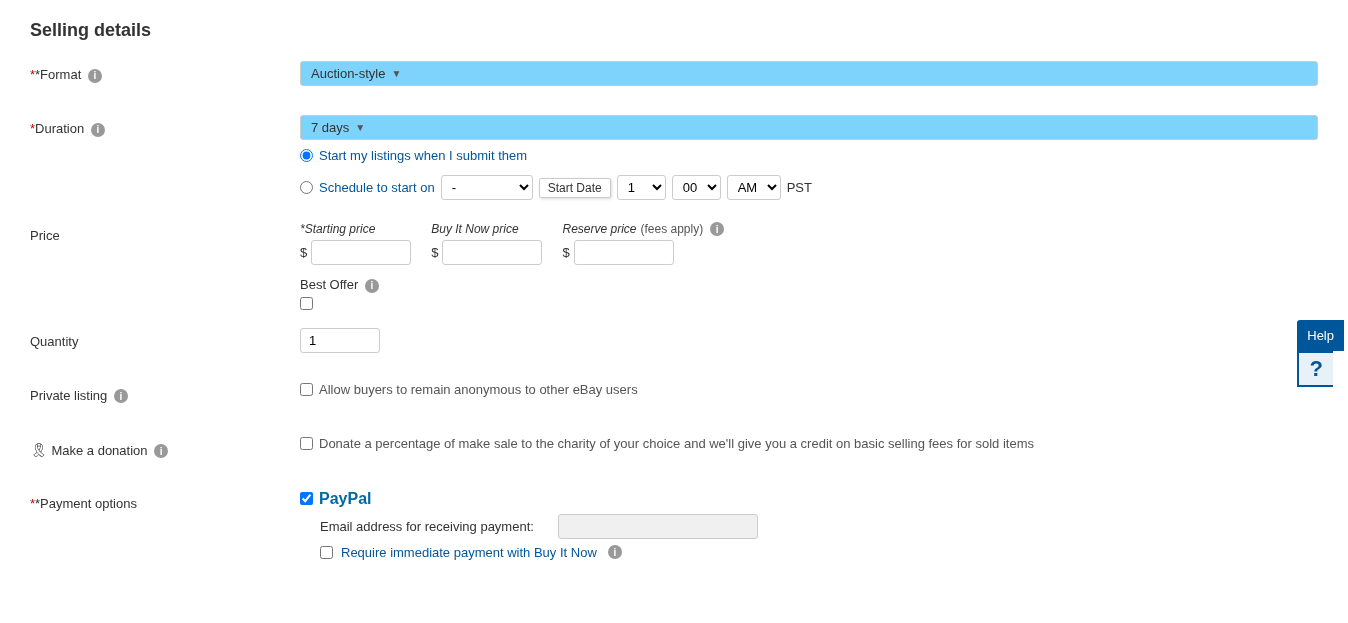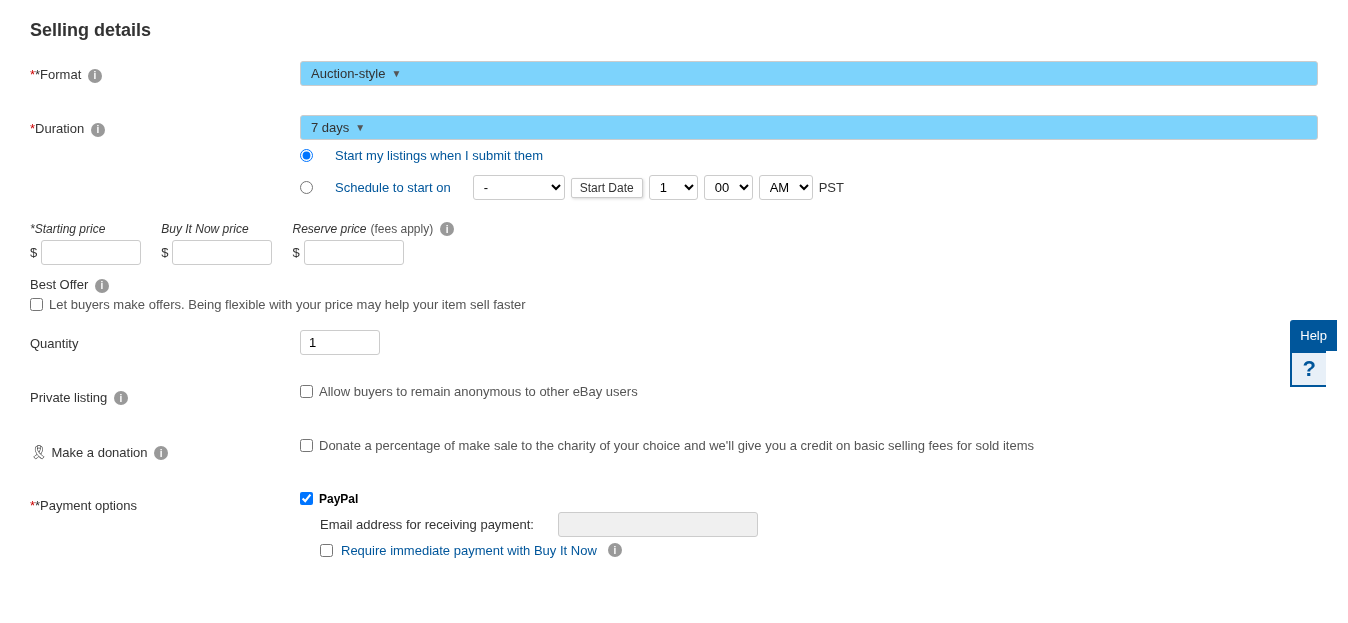--- a/index.html
+++ b/index.html
@@ -78,7 +78,7 @@
     .radio-row {
       display: flex;
       align-items: center;
-      gap: 22px;
+      gap: 6px;
       margin-bottom: 4px;
     }
     input[type="radio"] {

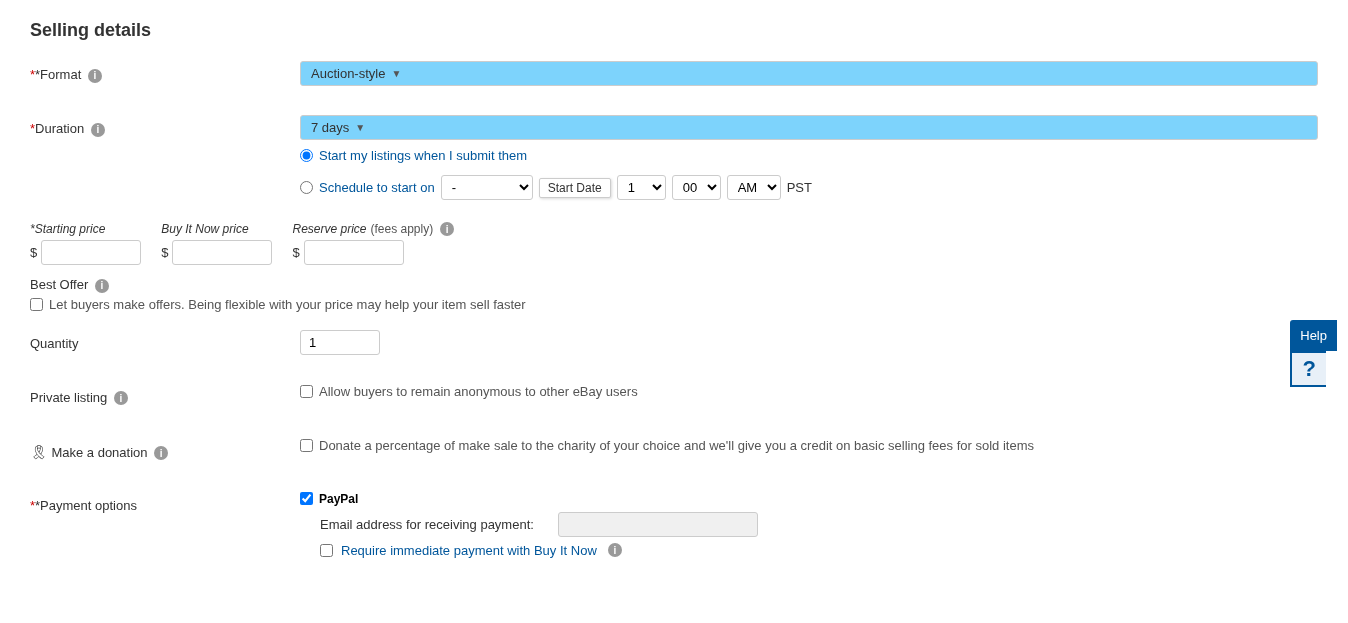--- a/index.html
+++ b/index.html
@@ -319,6 +319,7 @@
   </div>
 
   <div class="form-row">
+    <div class="form-label">Price</div>
     <div class="form-content">
       <div class="price-fields">
 

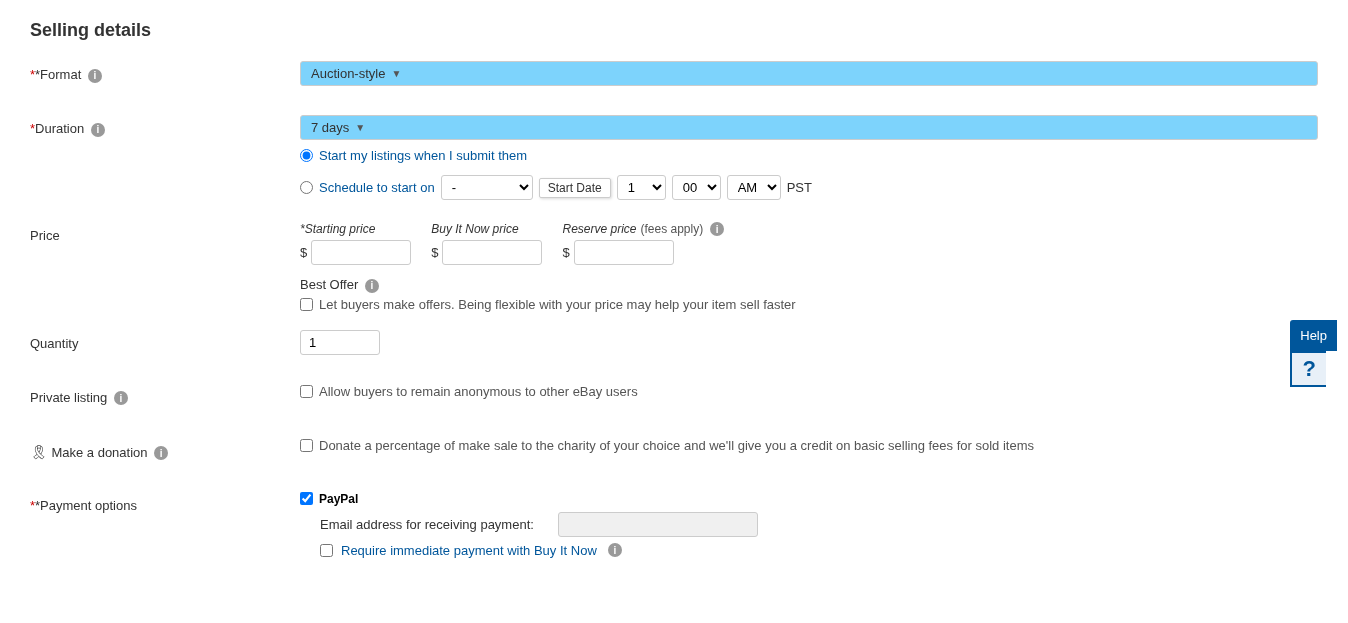--- a/index.html
+++ b/index.html
@@ -359,7 +359,6 @@
         </div>
         <div class="checkbox-row">
           <input type="checkbox" id="best_offer_cb" style="">
-          <label for="best_offer_cb">Let buyers make offers. Being flexible with your price may help your item sell faster</label>
         </div>
       </div>
     </div>

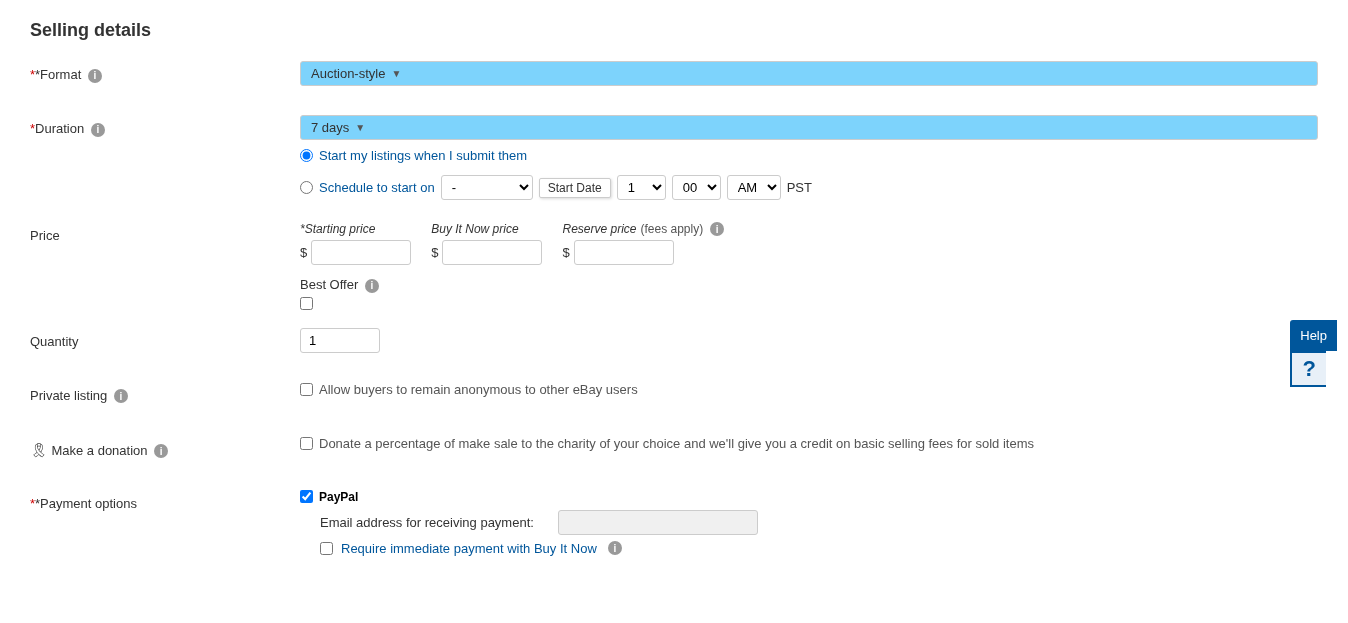--- a/index.html
+++ b/index.html
@@ -223,7 +223,7 @@
     }
     .help-panel {
       position: fixed;
-      right: 11px;
+      right: 4px;
       top: 320px;
       display: flex;
       flex-direction: column;

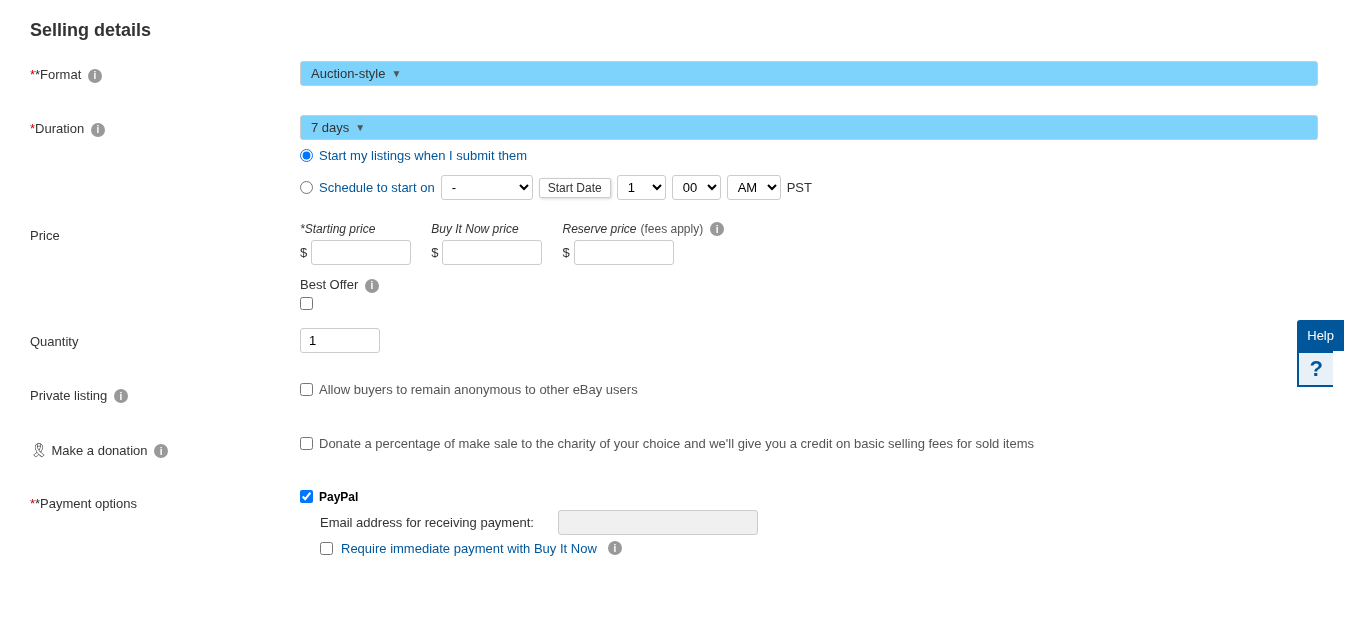--- a/index.html
+++ b/index.html
@@ -189,8 +189,8 @@
       gap: 6px;
     }
     .paypal-label {
-      font-size: 12px;
-      color: #000000;
+      font-size: 16px;
+      color: #0369a1;
       font-weight: bold;
     }
     .email-row {

